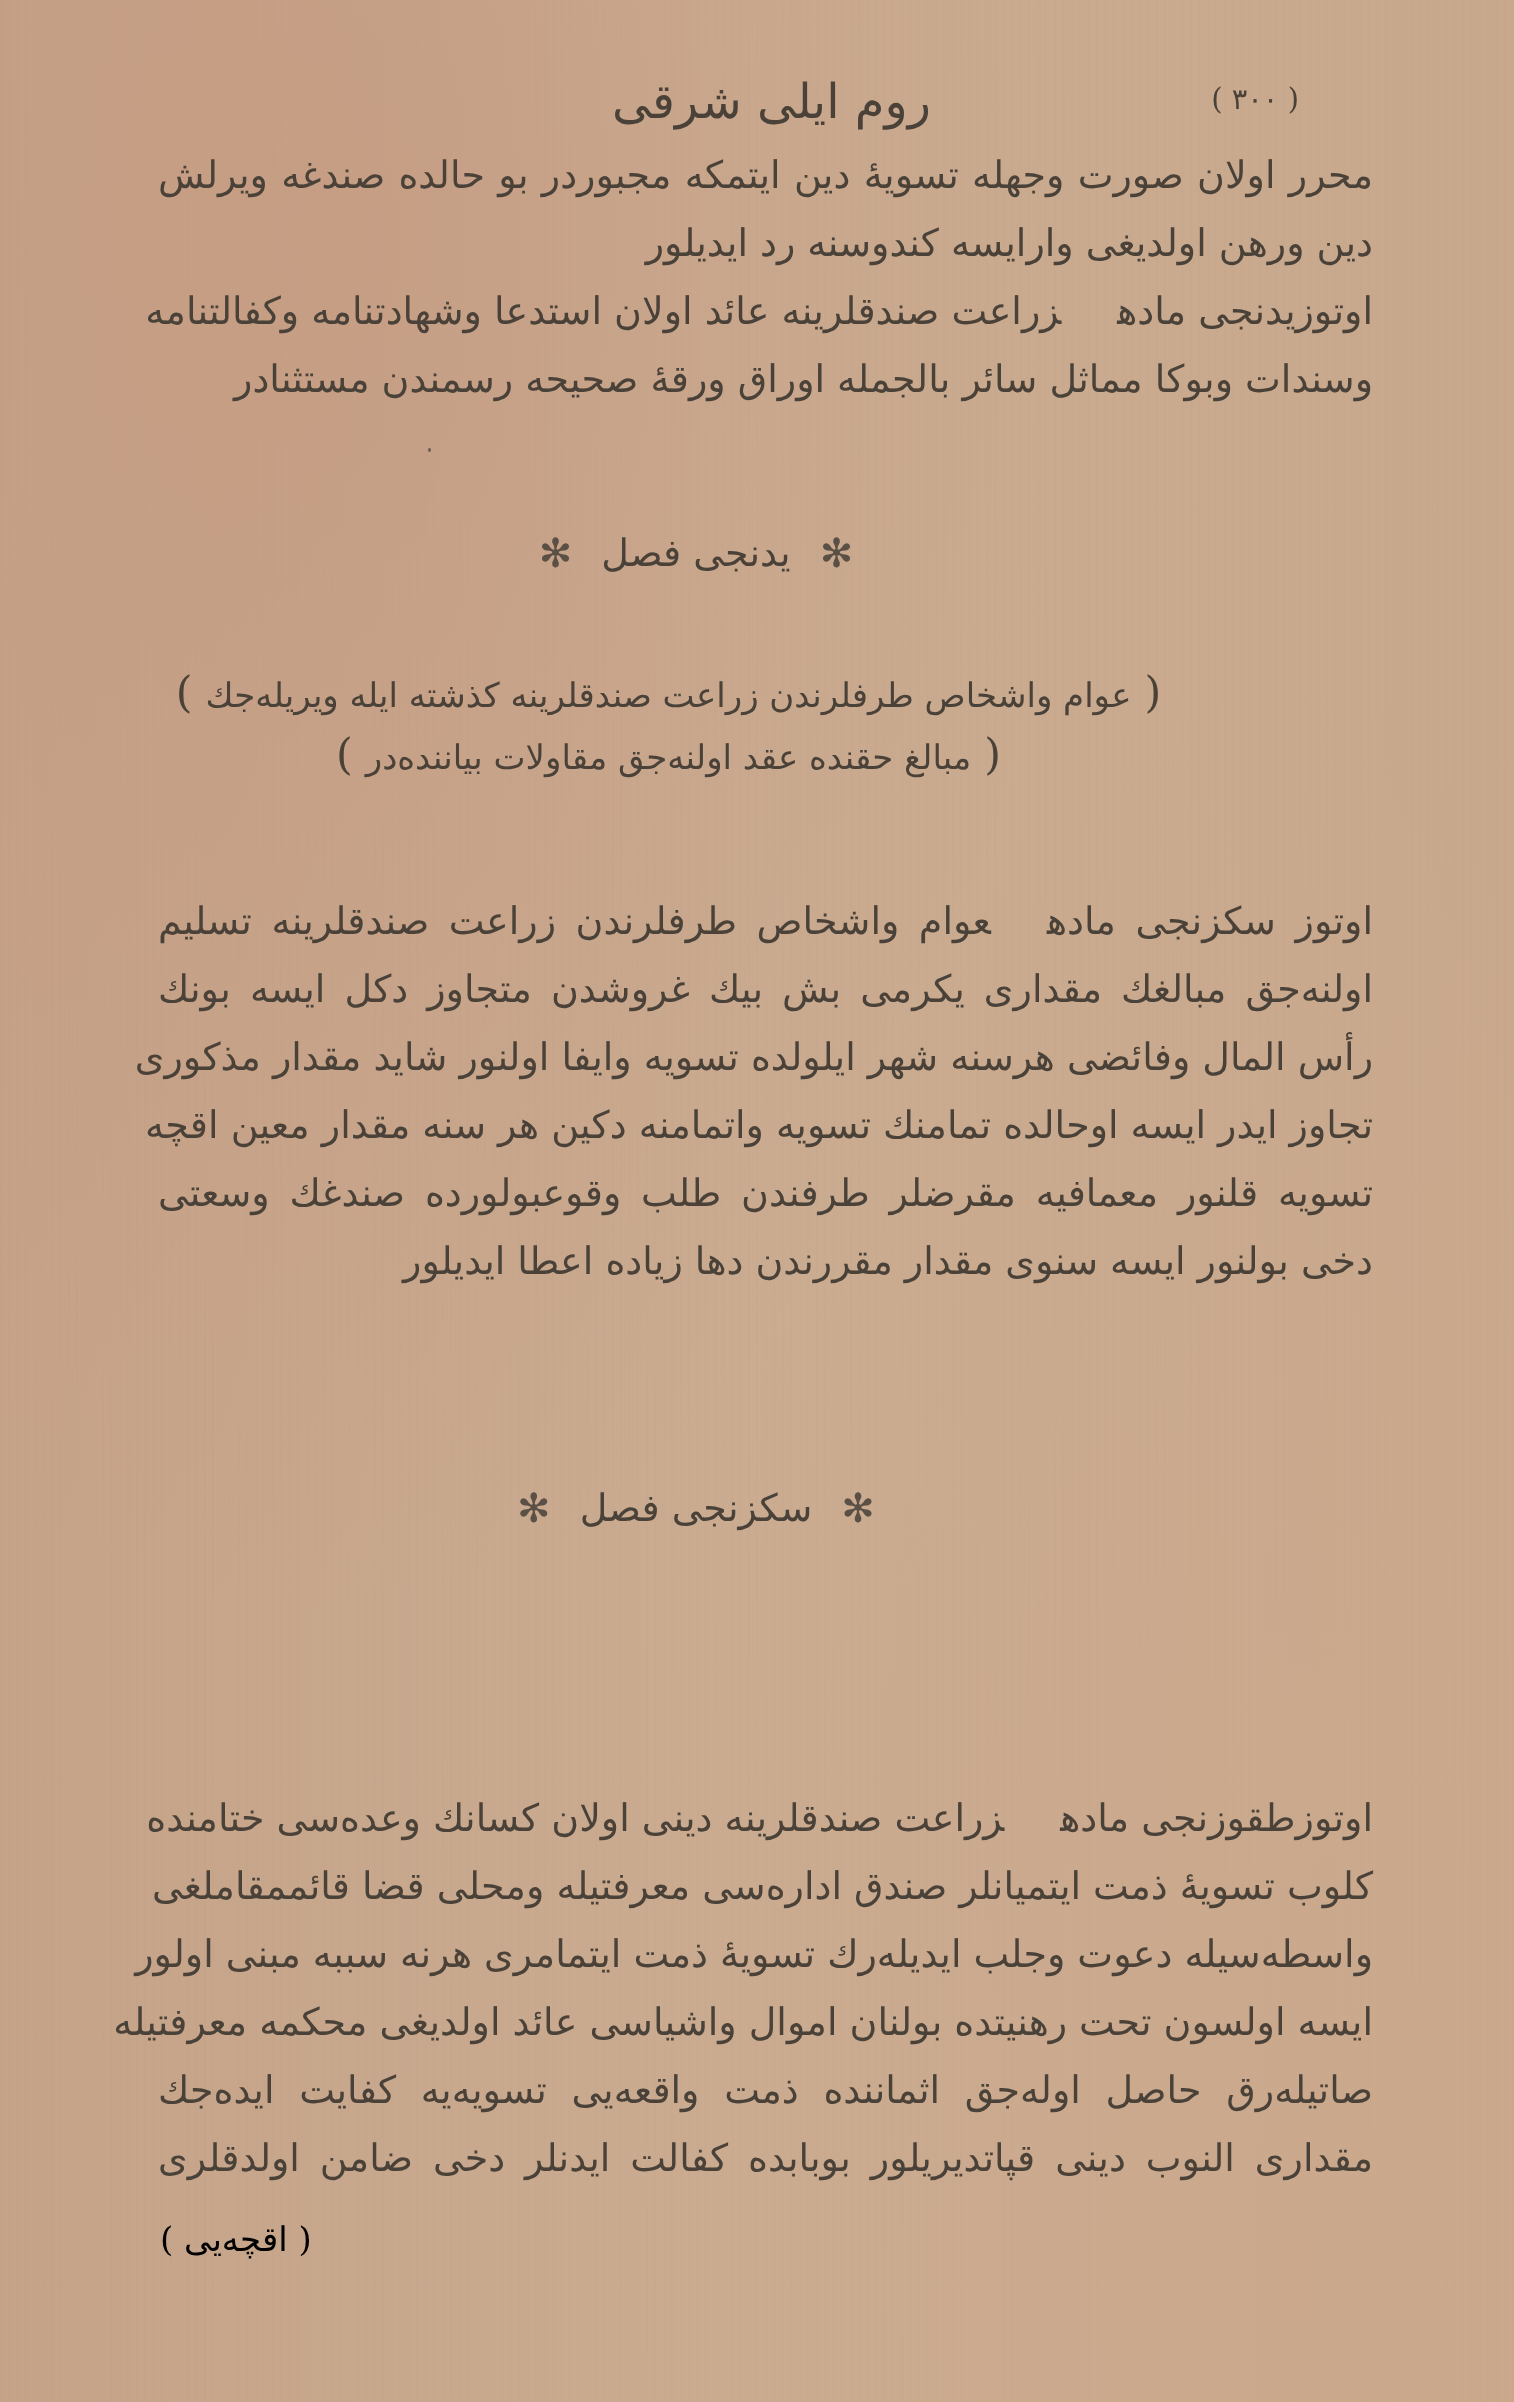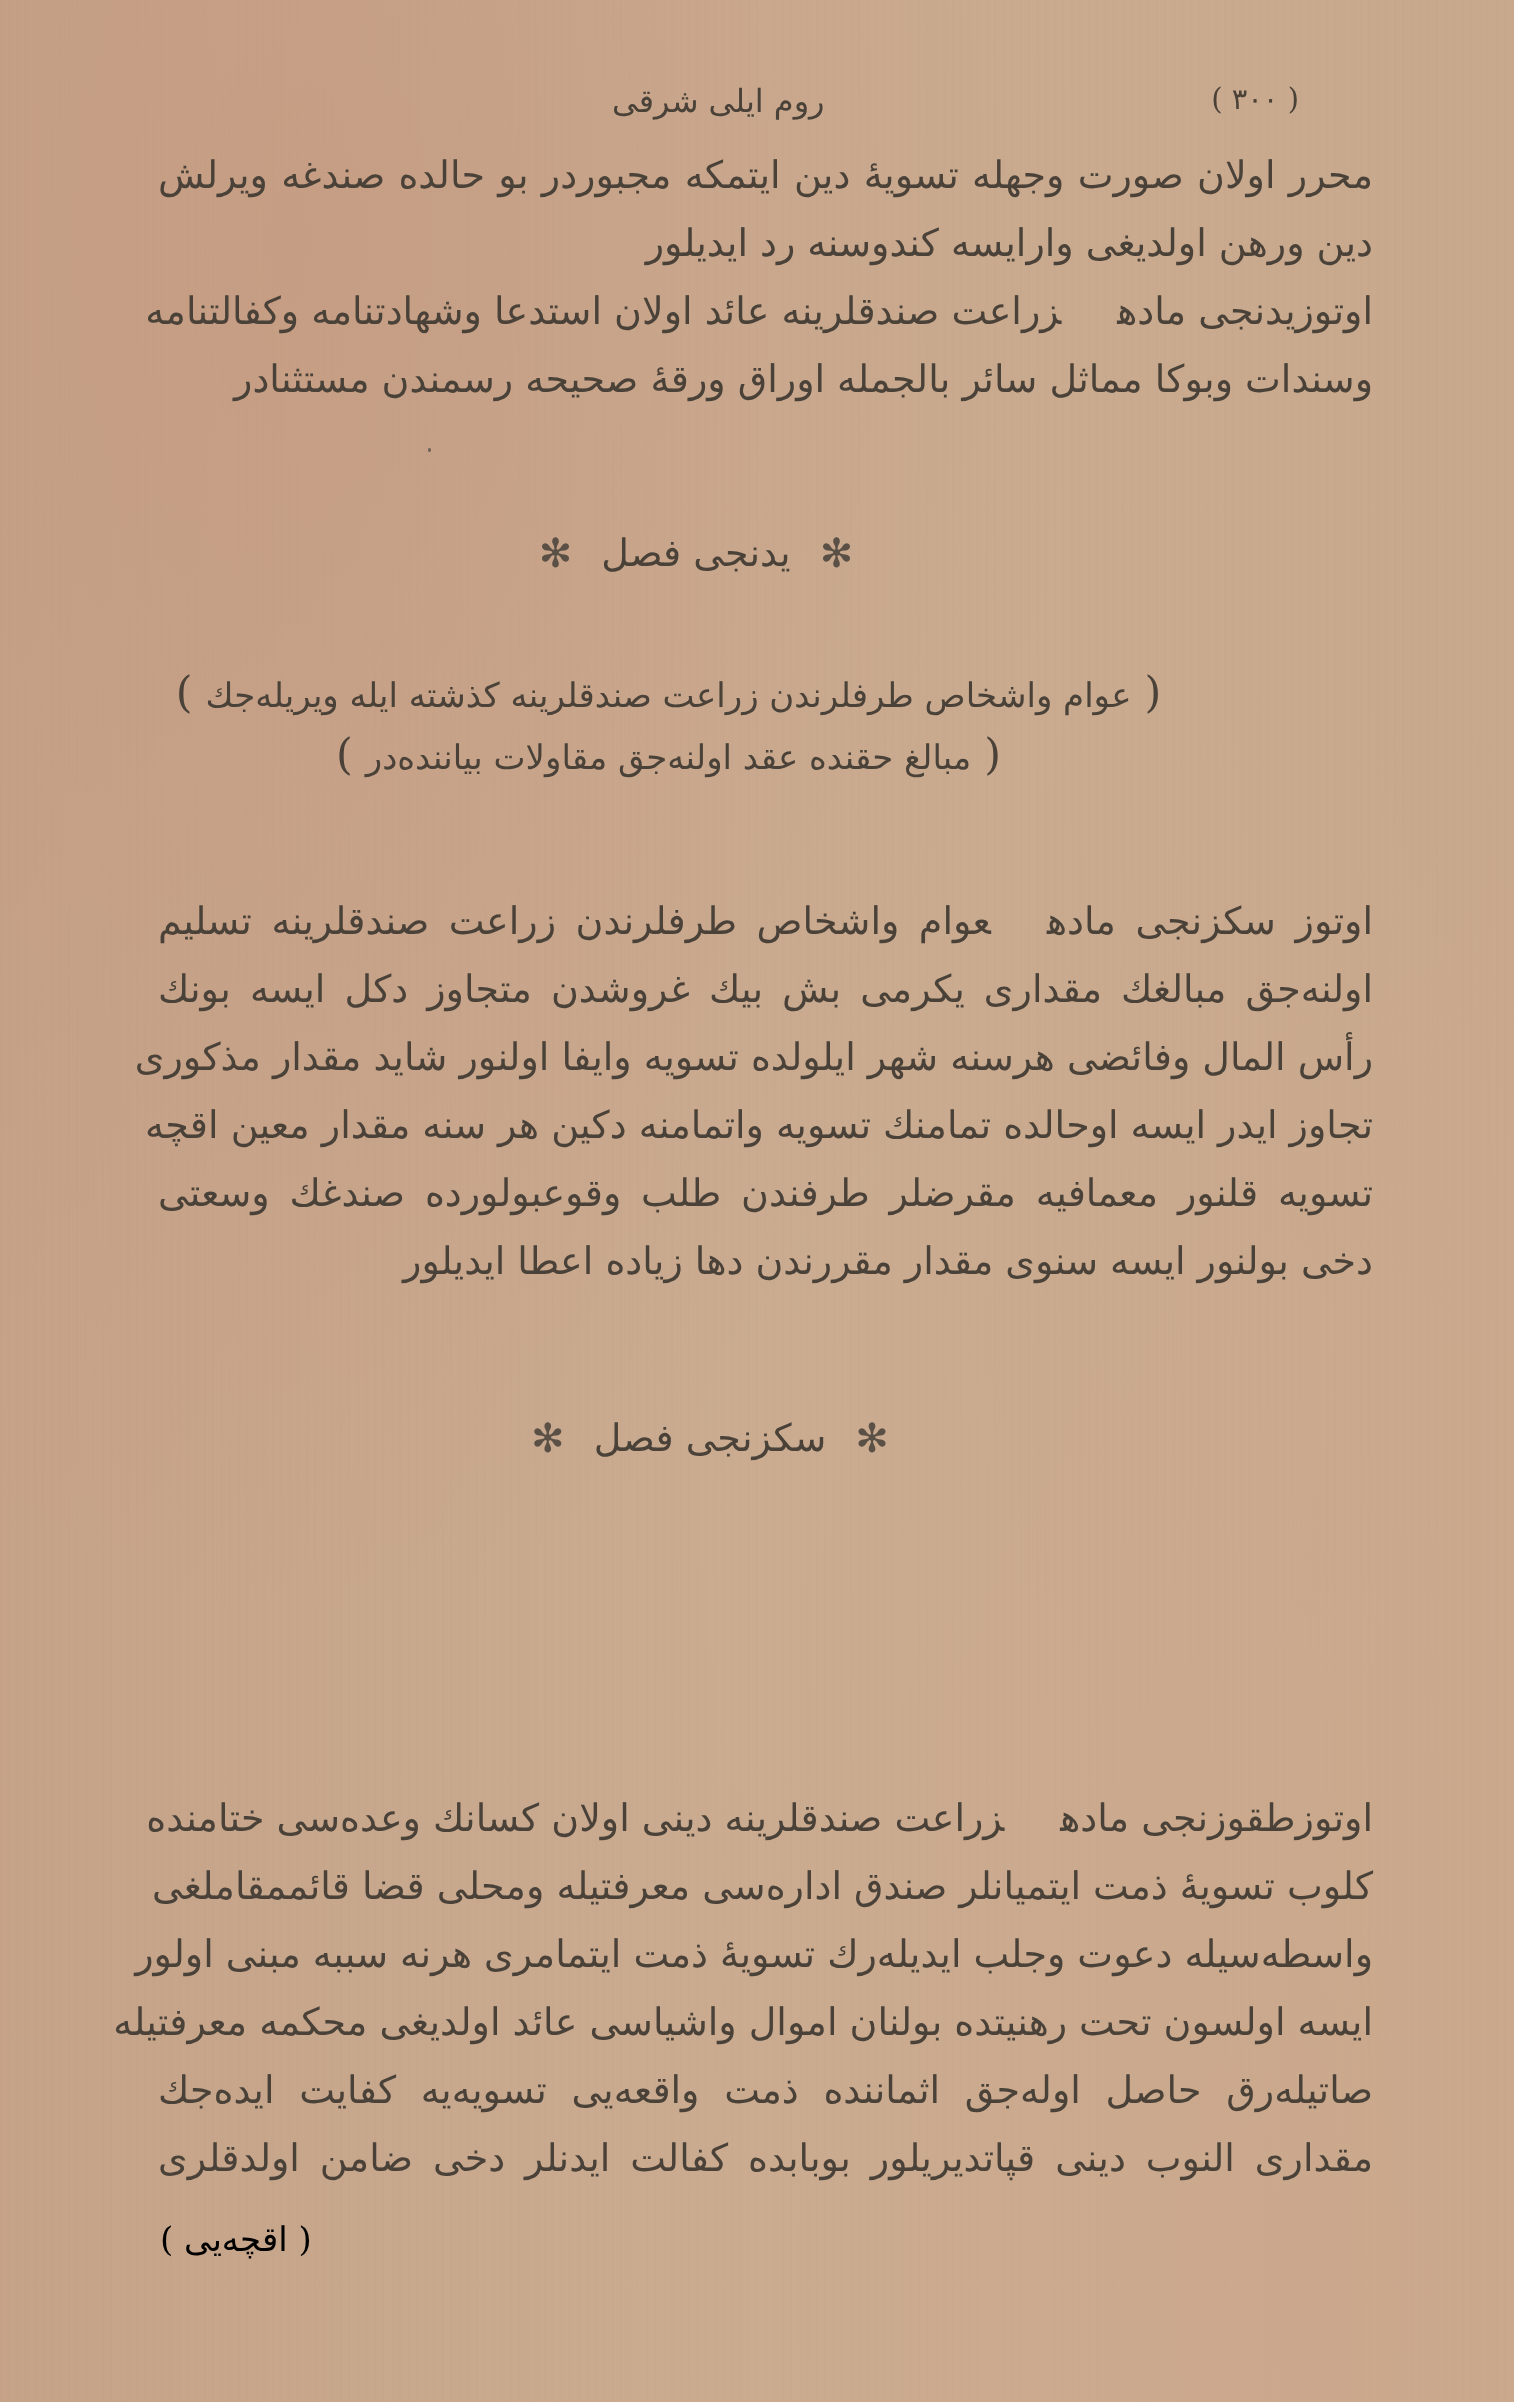--- a/index.html
+++ b/index.html
@@ -52,7 +52,7 @@
       position: absolute;
       left: 490px;
       top: 1.9px;
-      font-size: 32px;
+      font-size: 48px;
       line-height: 66px;
       color: #4a4238;
     }

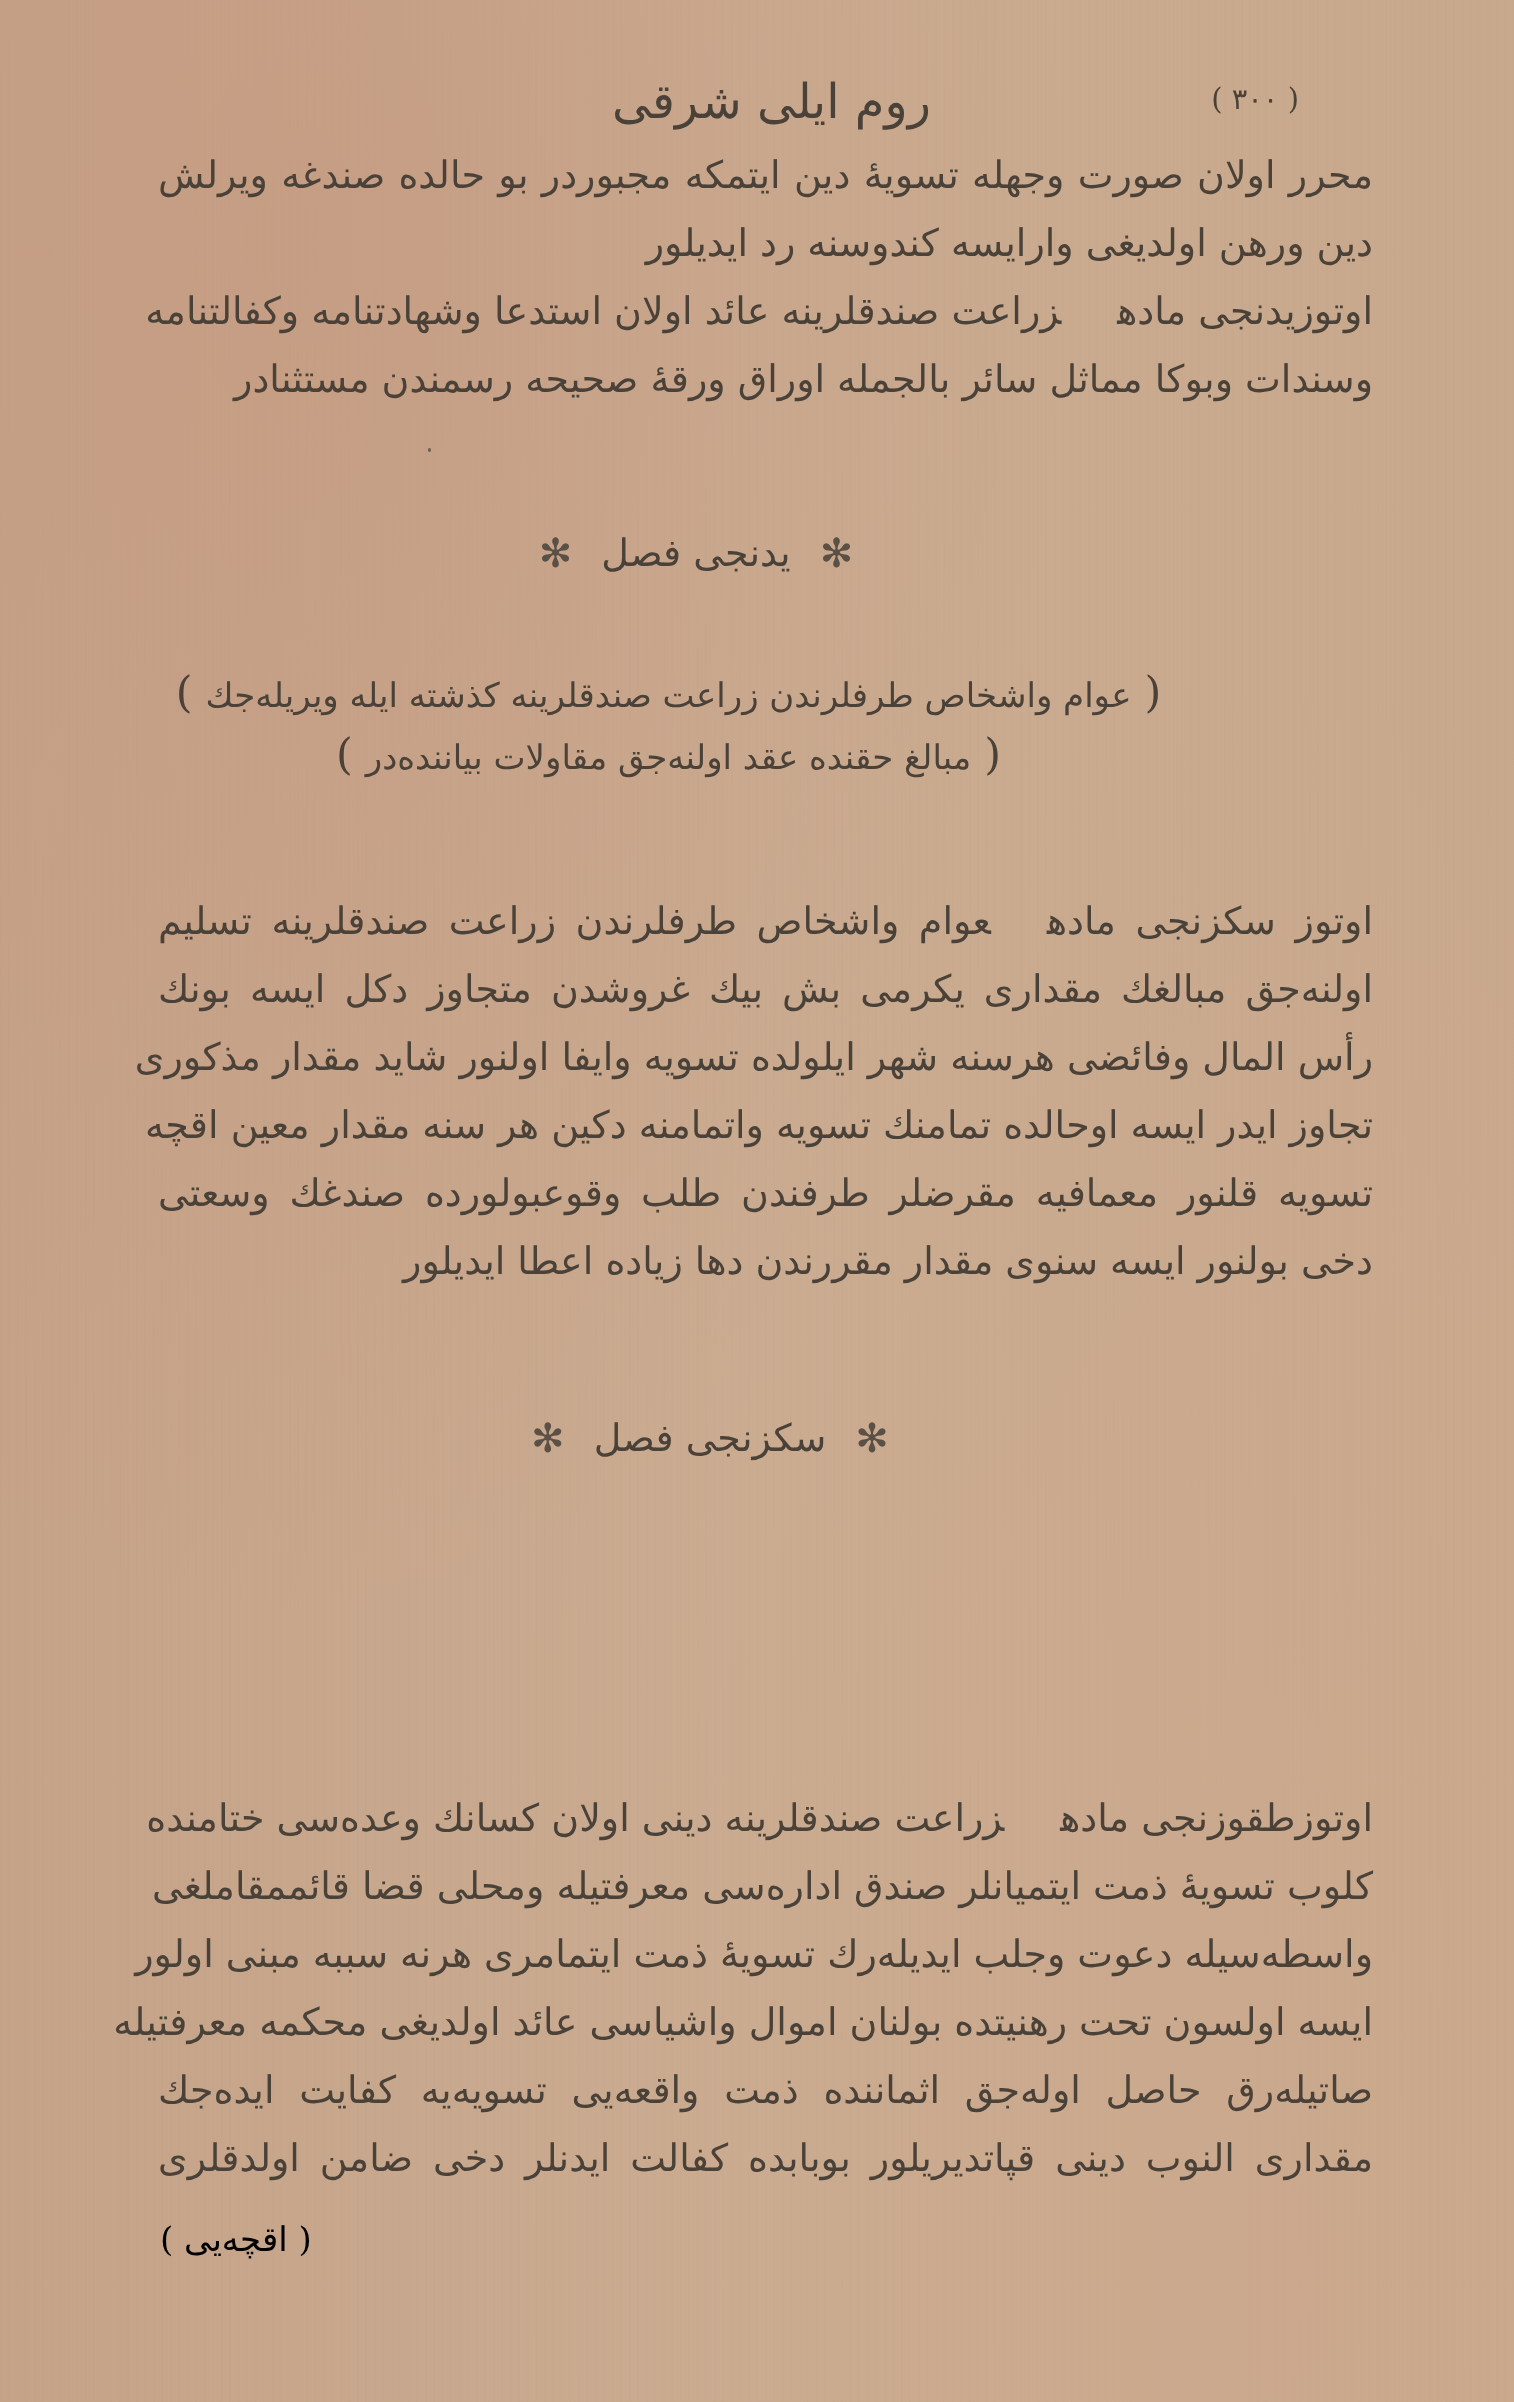--- a/index.html
+++ b/index.html
@@ -186,7 +186,7 @@
     <span class="text-line last">دخی بولنور ایسه سنوی مقدار مقررندن دها زیاده اعطا ایدیلور</span>
   </div>
 
-  <div class="chapter-heading rtl" style="top:1398px;padding-left:14px;">
+  <div class="chapter-heading rtl" style="top:1468px;">
     <span class="ornament">✻</span>
     <span class="chapter-title">سکزنجی فصل</span>
     <span class="ornament">✻</span>

